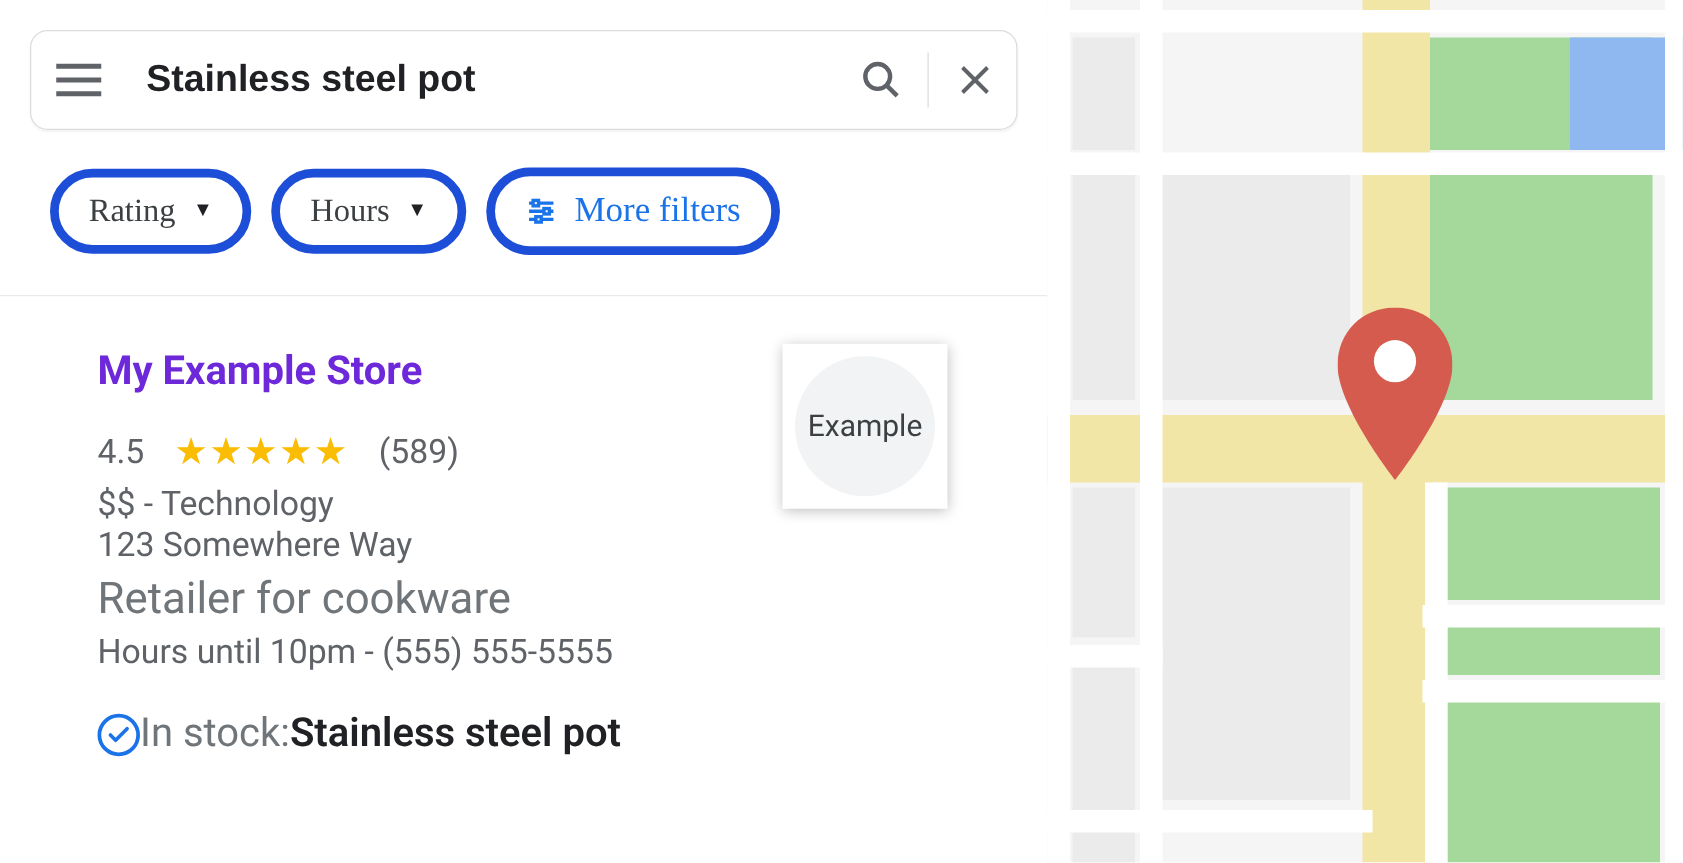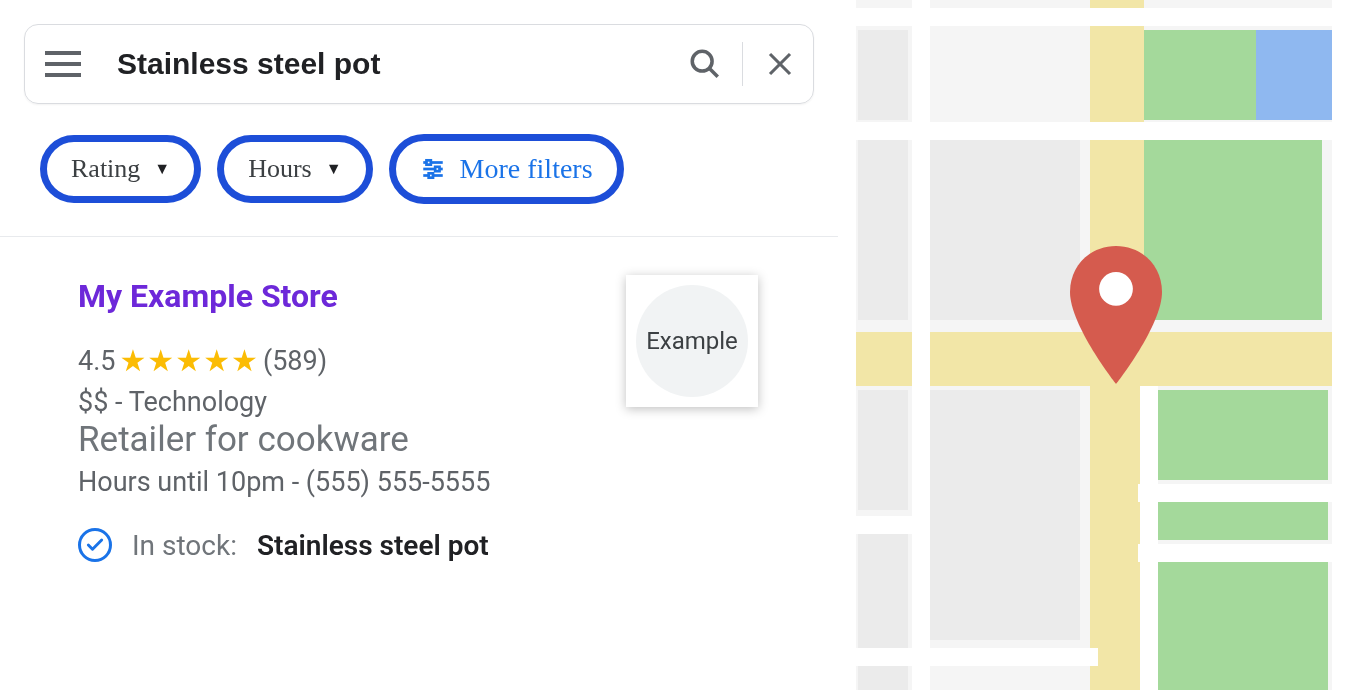--- a/index.html
+++ b/index.html
@@ -129,7 +129,7 @@
     .rating-row {
       display: flex;
       align-items: center;
-      gap: 4px;
+      gap: 24px;
       font-size: 27px;
       color: #5f6368;
       margin-bottom: 8px;

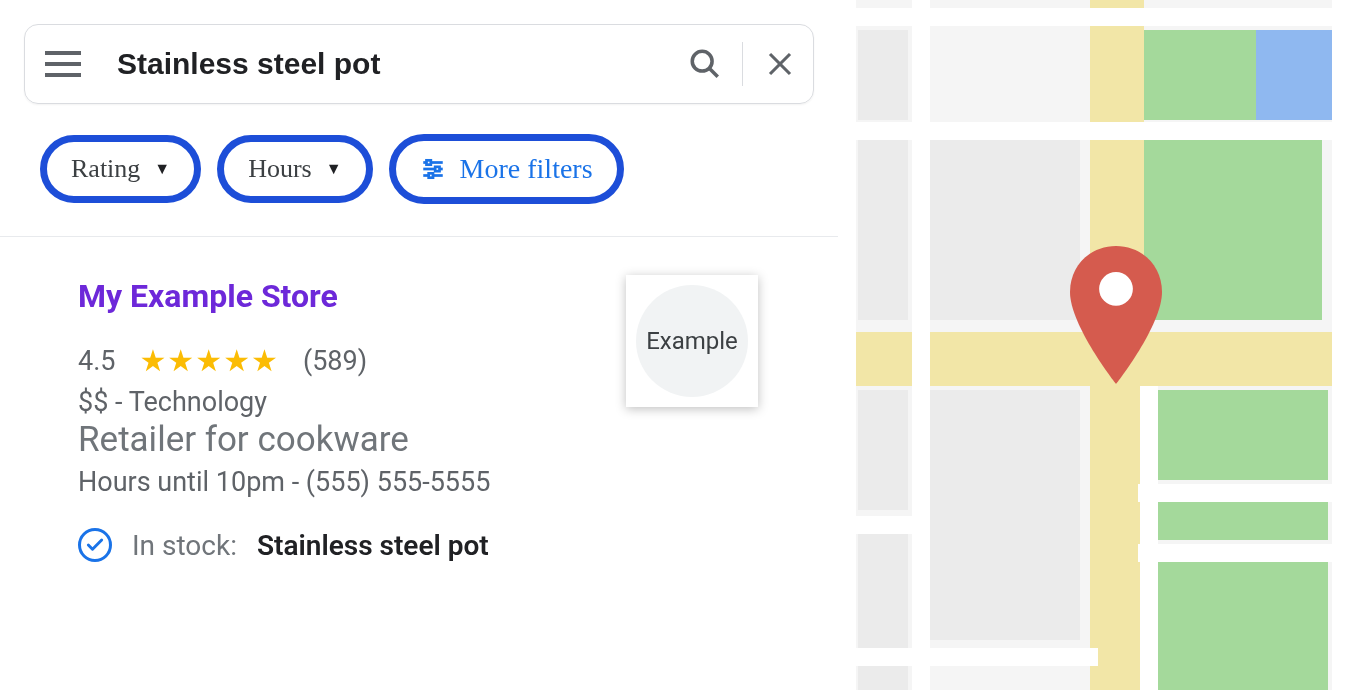--- a/index.html
+++ b/index.html
@@ -314,6 +314,7 @@
         <span>$$</span><span> - </span><span>Technology</span>
       </div>
 
+      <div class="address">123 Somewhere Way</div>
       <div class="desc">Retailer for cookware</div>
 
       <div class="hours-phone">

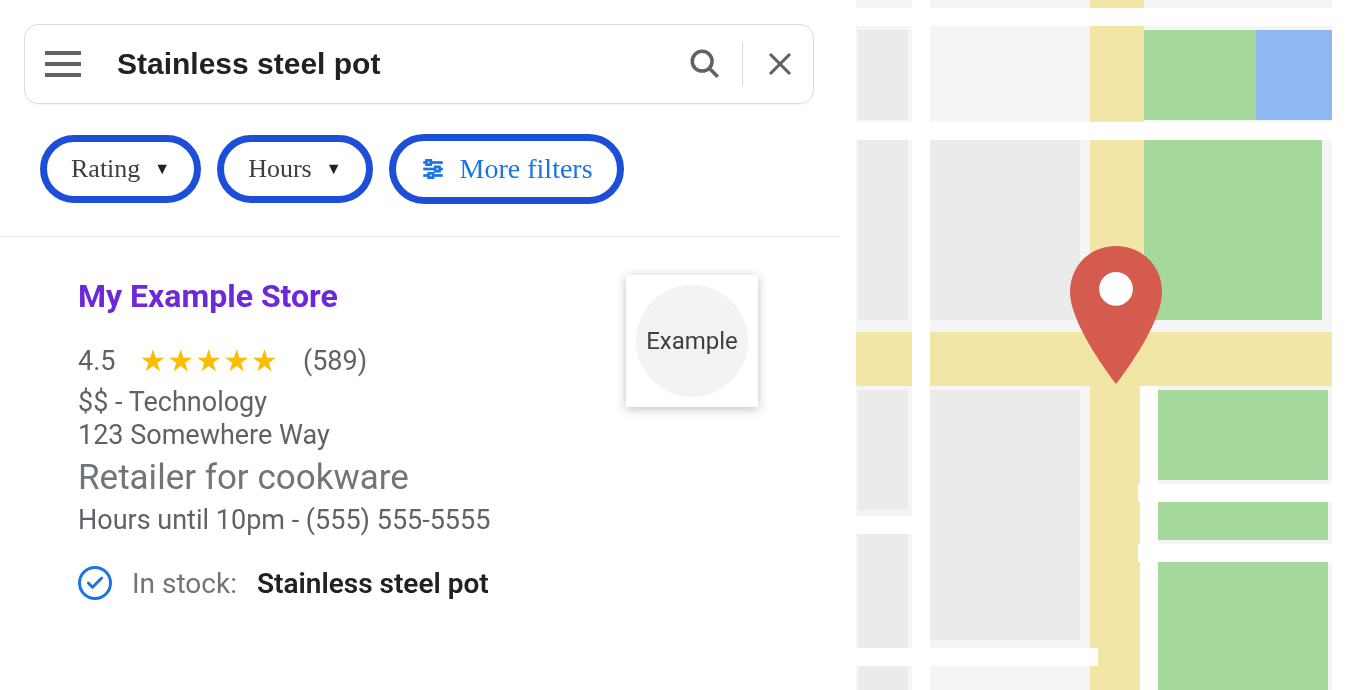--- a/index.html
+++ b/index.html
@@ -142,8 +142,8 @@
     .instock-row {
       display: flex;
       align-items: flex-end;
-      gap: 20px;
-      font-size: 28px;
+      gap: 0;
+      font-size: 32px;
     }
     .check-icon {
       width: 34px;

